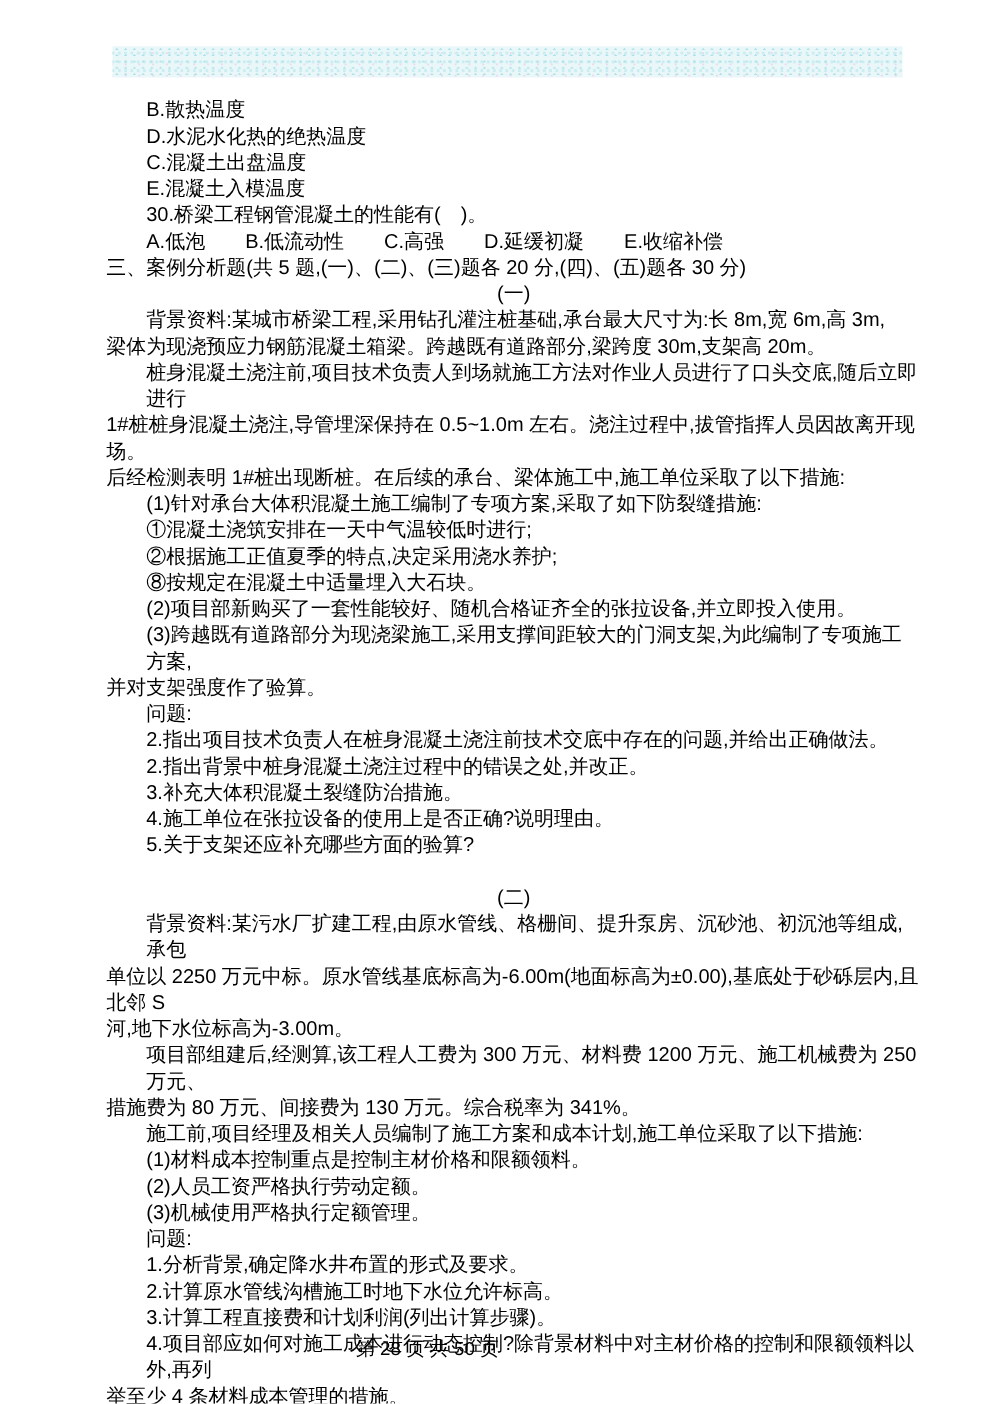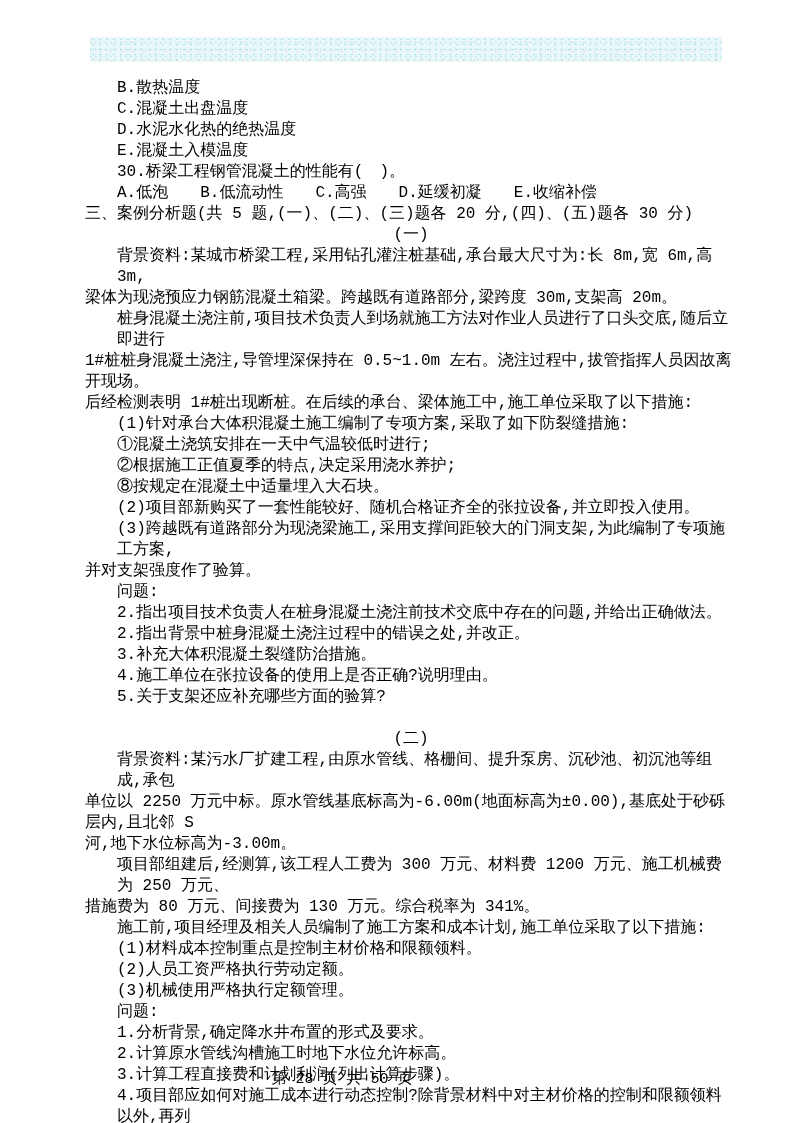--- a/index.html
+++ b/index.html
@@ -13,7 +13,7 @@
     height: 1123px;
     background: #ffffff;
     overflow: hidden;
-    font-family: Liberation Mono, monospace;
+    font-family: Liberation Sans, sans-serif;
     color: #000000;
   }
   .band {

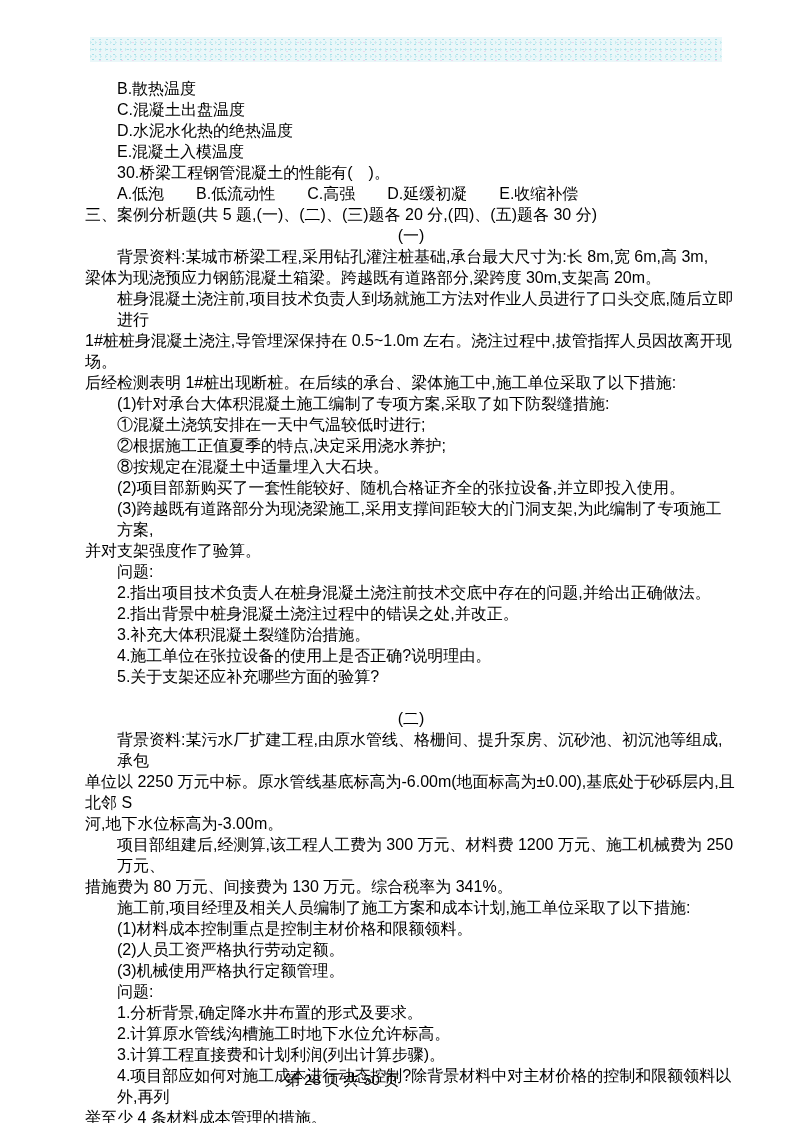--- a/index.html
+++ b/index.html
@@ -63,8 +63,8 @@
   <div class="band"></div>
   <div class="content" id="document-lines">
       <div class="line indent">B.散热温度</div>
+      <div class="line indent">D.水泥水化热的绝热温度</div>
       <div class="line indent">C.混凝土出盘温度</div>
-      <div class="line indent">D.水泥水化热的绝热温度</div>
       <div class="line indent">E.混凝土入模温度</div>
       <div class="line indent">30.桥梁工程钢管混凝土的性能有(　)。</div>
       <div class="line indent">A.低泡　　B.低流动性　　C.高强　　D.延缓初凝　　E.收缩补偿</div>

